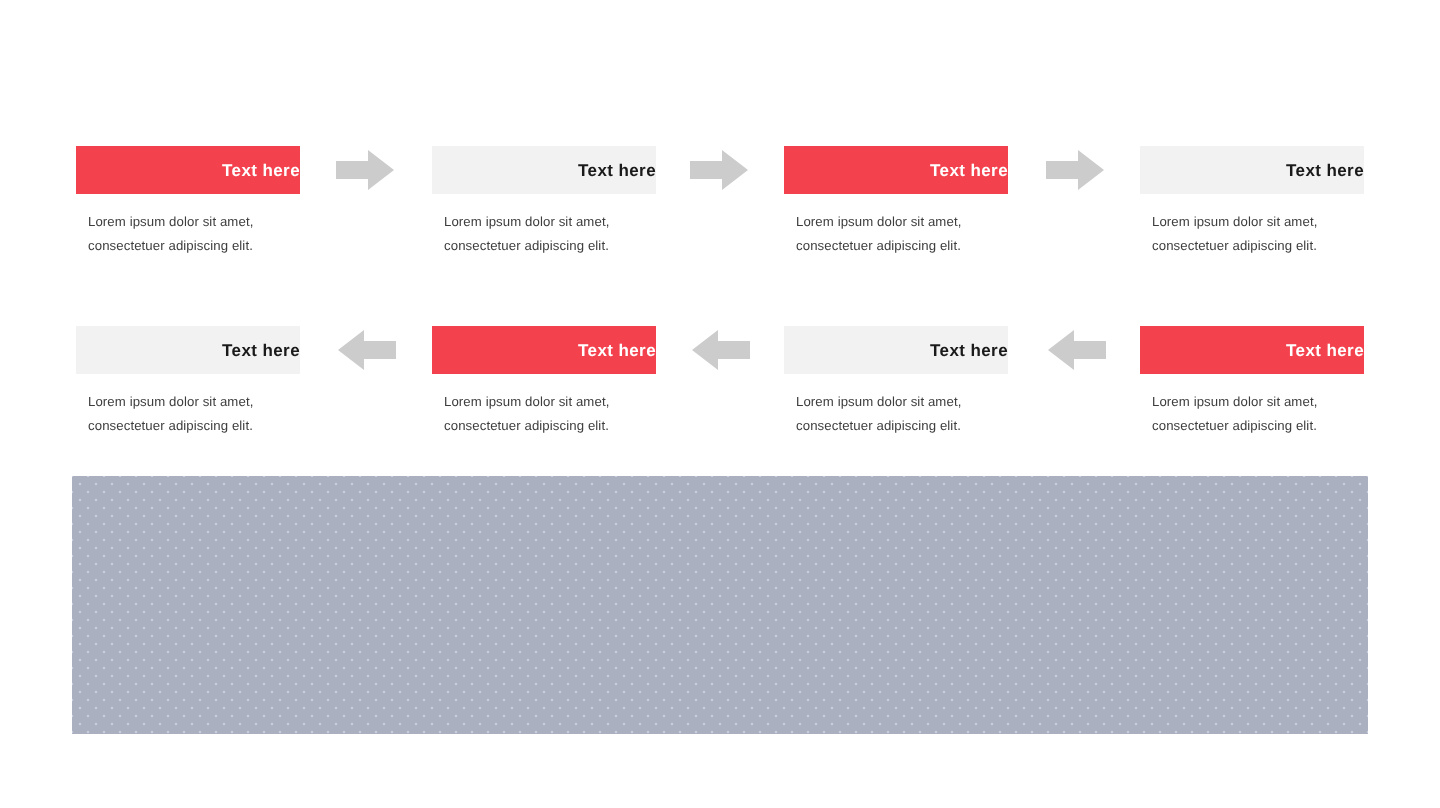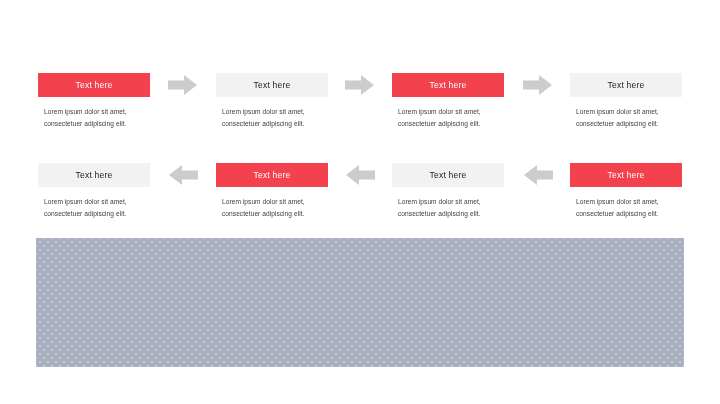--- a/index.html
+++ b/index.html
@@ -46,9 +46,9 @@
   .card-header {
     height: 24px;
     line-height: 24px;
-    text-align: center;
+    text-align: right;
     font-size: 8.5px;
-    font-weight: normal;
+    font-weight: bold;
     letter-spacing: 0.2px;
     box-sizing: border-box;
   }

